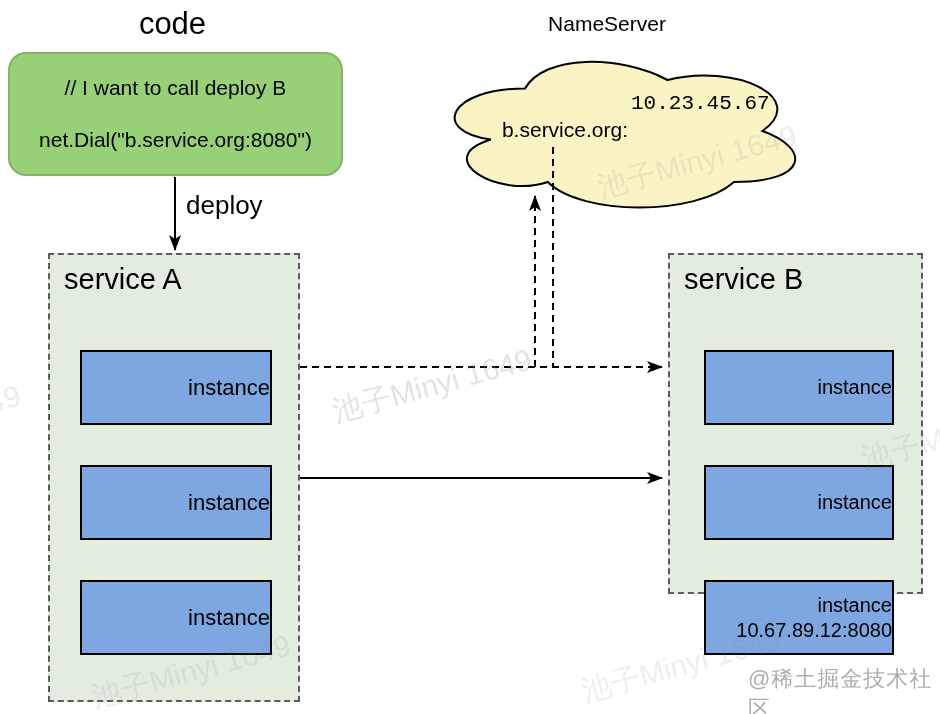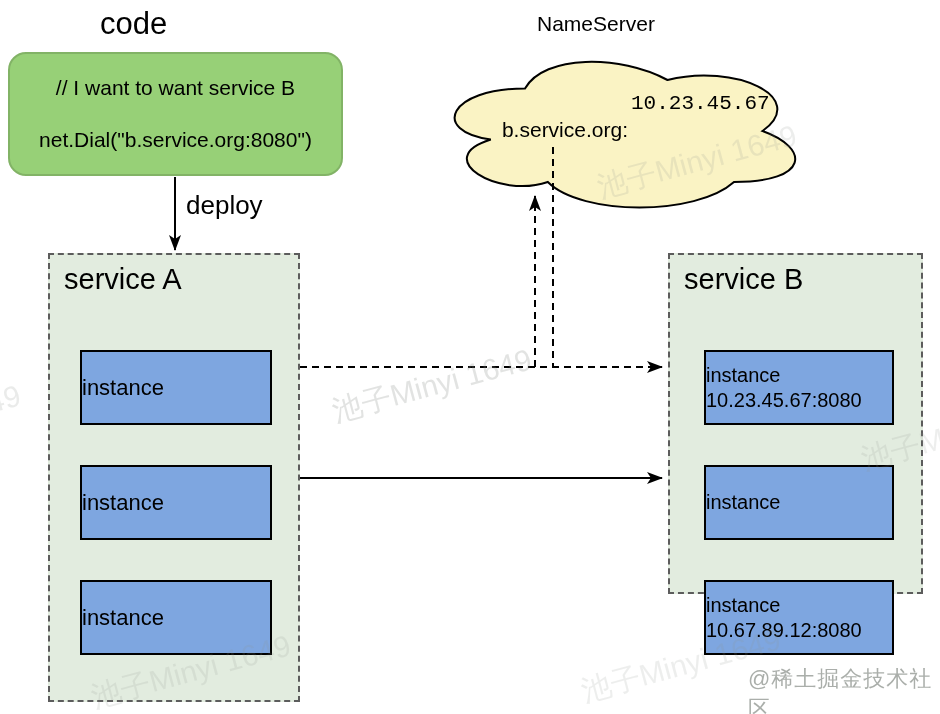--- a/index.html
+++ b/index.html
@@ -11,7 +11,7 @@
   .abs { position:absolute; }
 
   
-  .code-title { left:100px; top:6px; width:145px; font-size:31px; z-index:3; }
+  .code-title { left:100px; top:6px; width:145px; text-align:center; font-size:31px; z-index:3; }
   .ns-title   { left:537px; top:12px; width:140px; font-size:21px; z-index:3; }
 
   

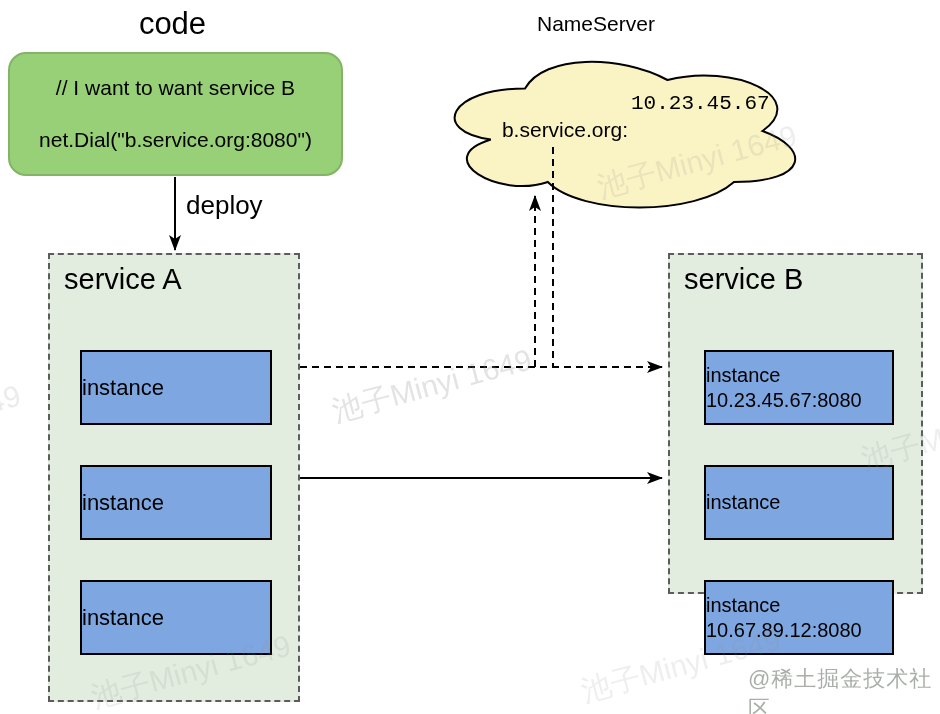--- a/index.html
+++ b/index.html
@@ -12,7 +12,7 @@
 
   
   .code-title { left:100px; top:6px; width:145px; text-align:center; font-size:31px; z-index:3; }
-  .ns-title   { left:537px; top:12px; width:140px; font-size:21px; z-index:3; }
+  .ns-title   { left:537px; top:12px; width:140px; text-align:center; font-size:21px; z-index:3; }
 
   
   .code-box {

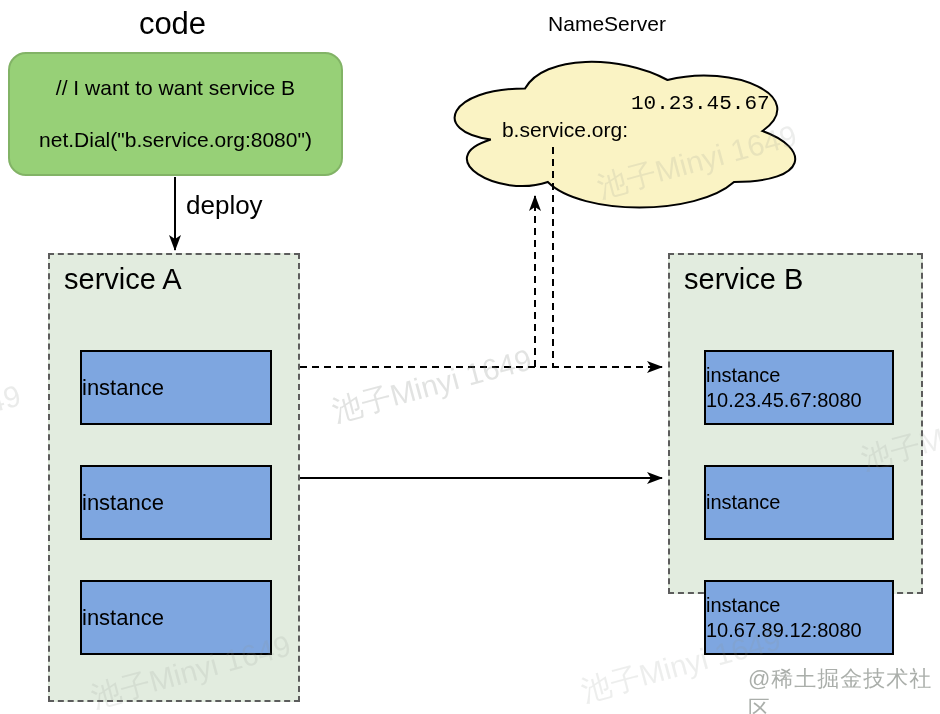--- a/index.html
+++ b/index.html
@@ -81,7 +81,7 @@
 
   <div class="abs code-title">code</div>
   <div class="abs code-box">
-    <div class="code-line l1">// I want to want service B</div>
+    <div class="code-line l1">// I want to call deploy B</div>
     <div class="code-line l2">net.Dial("b.service.org:8080")</div>
   </div>
   <div class="abs deploy-label">deploy</div>

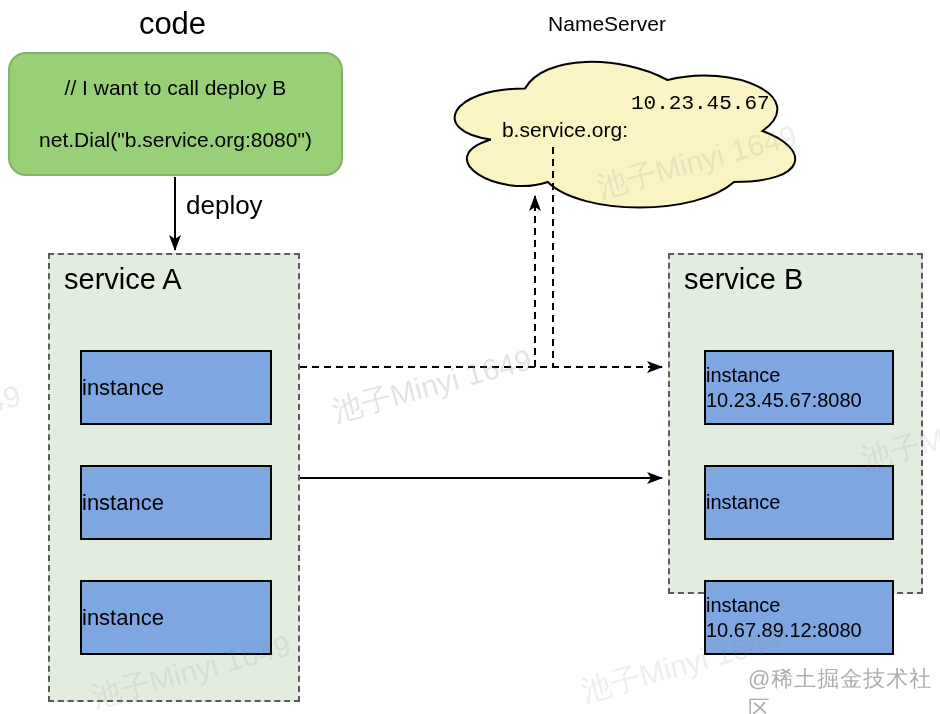--- a/index.html
+++ b/index.html
@@ -44,7 +44,7 @@
   .inst {
     position:absolute; width:192px; height:75px;
     background:var(--instance-fill,#7ea6e0); border:2px solid var(--instance-border,#000);
-    display:flex; flex-direction:column; align-items:flex-start; justify-content:center;
+    display:flex; flex-direction:column; align-items:flex-end; justify-content:center;
     text-align:center;
   }
   .panel-a .inst { left:30px; font-size:22px; }

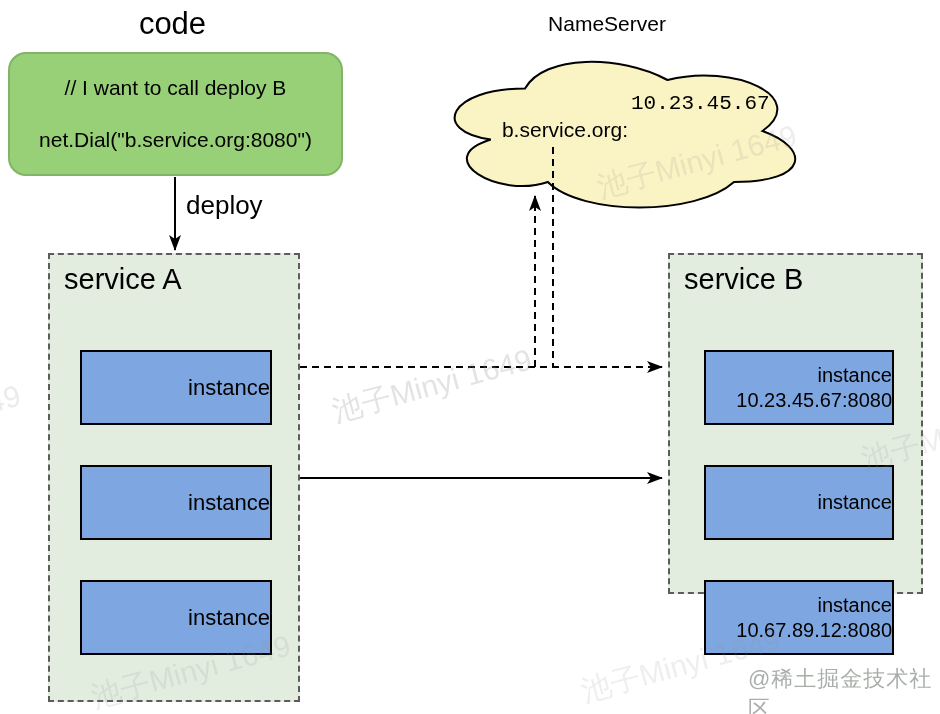--- a/index.html
+++ b/index.html
@@ -126,7 +126,6 @@
     <div class="panel-title">service B</div>
     <div class="inst row1">
       <span>instance</span>
-      <span>10.23.45.67:8080</span>
     </div>
     <div class="inst row2">
       <span>instance</span>

